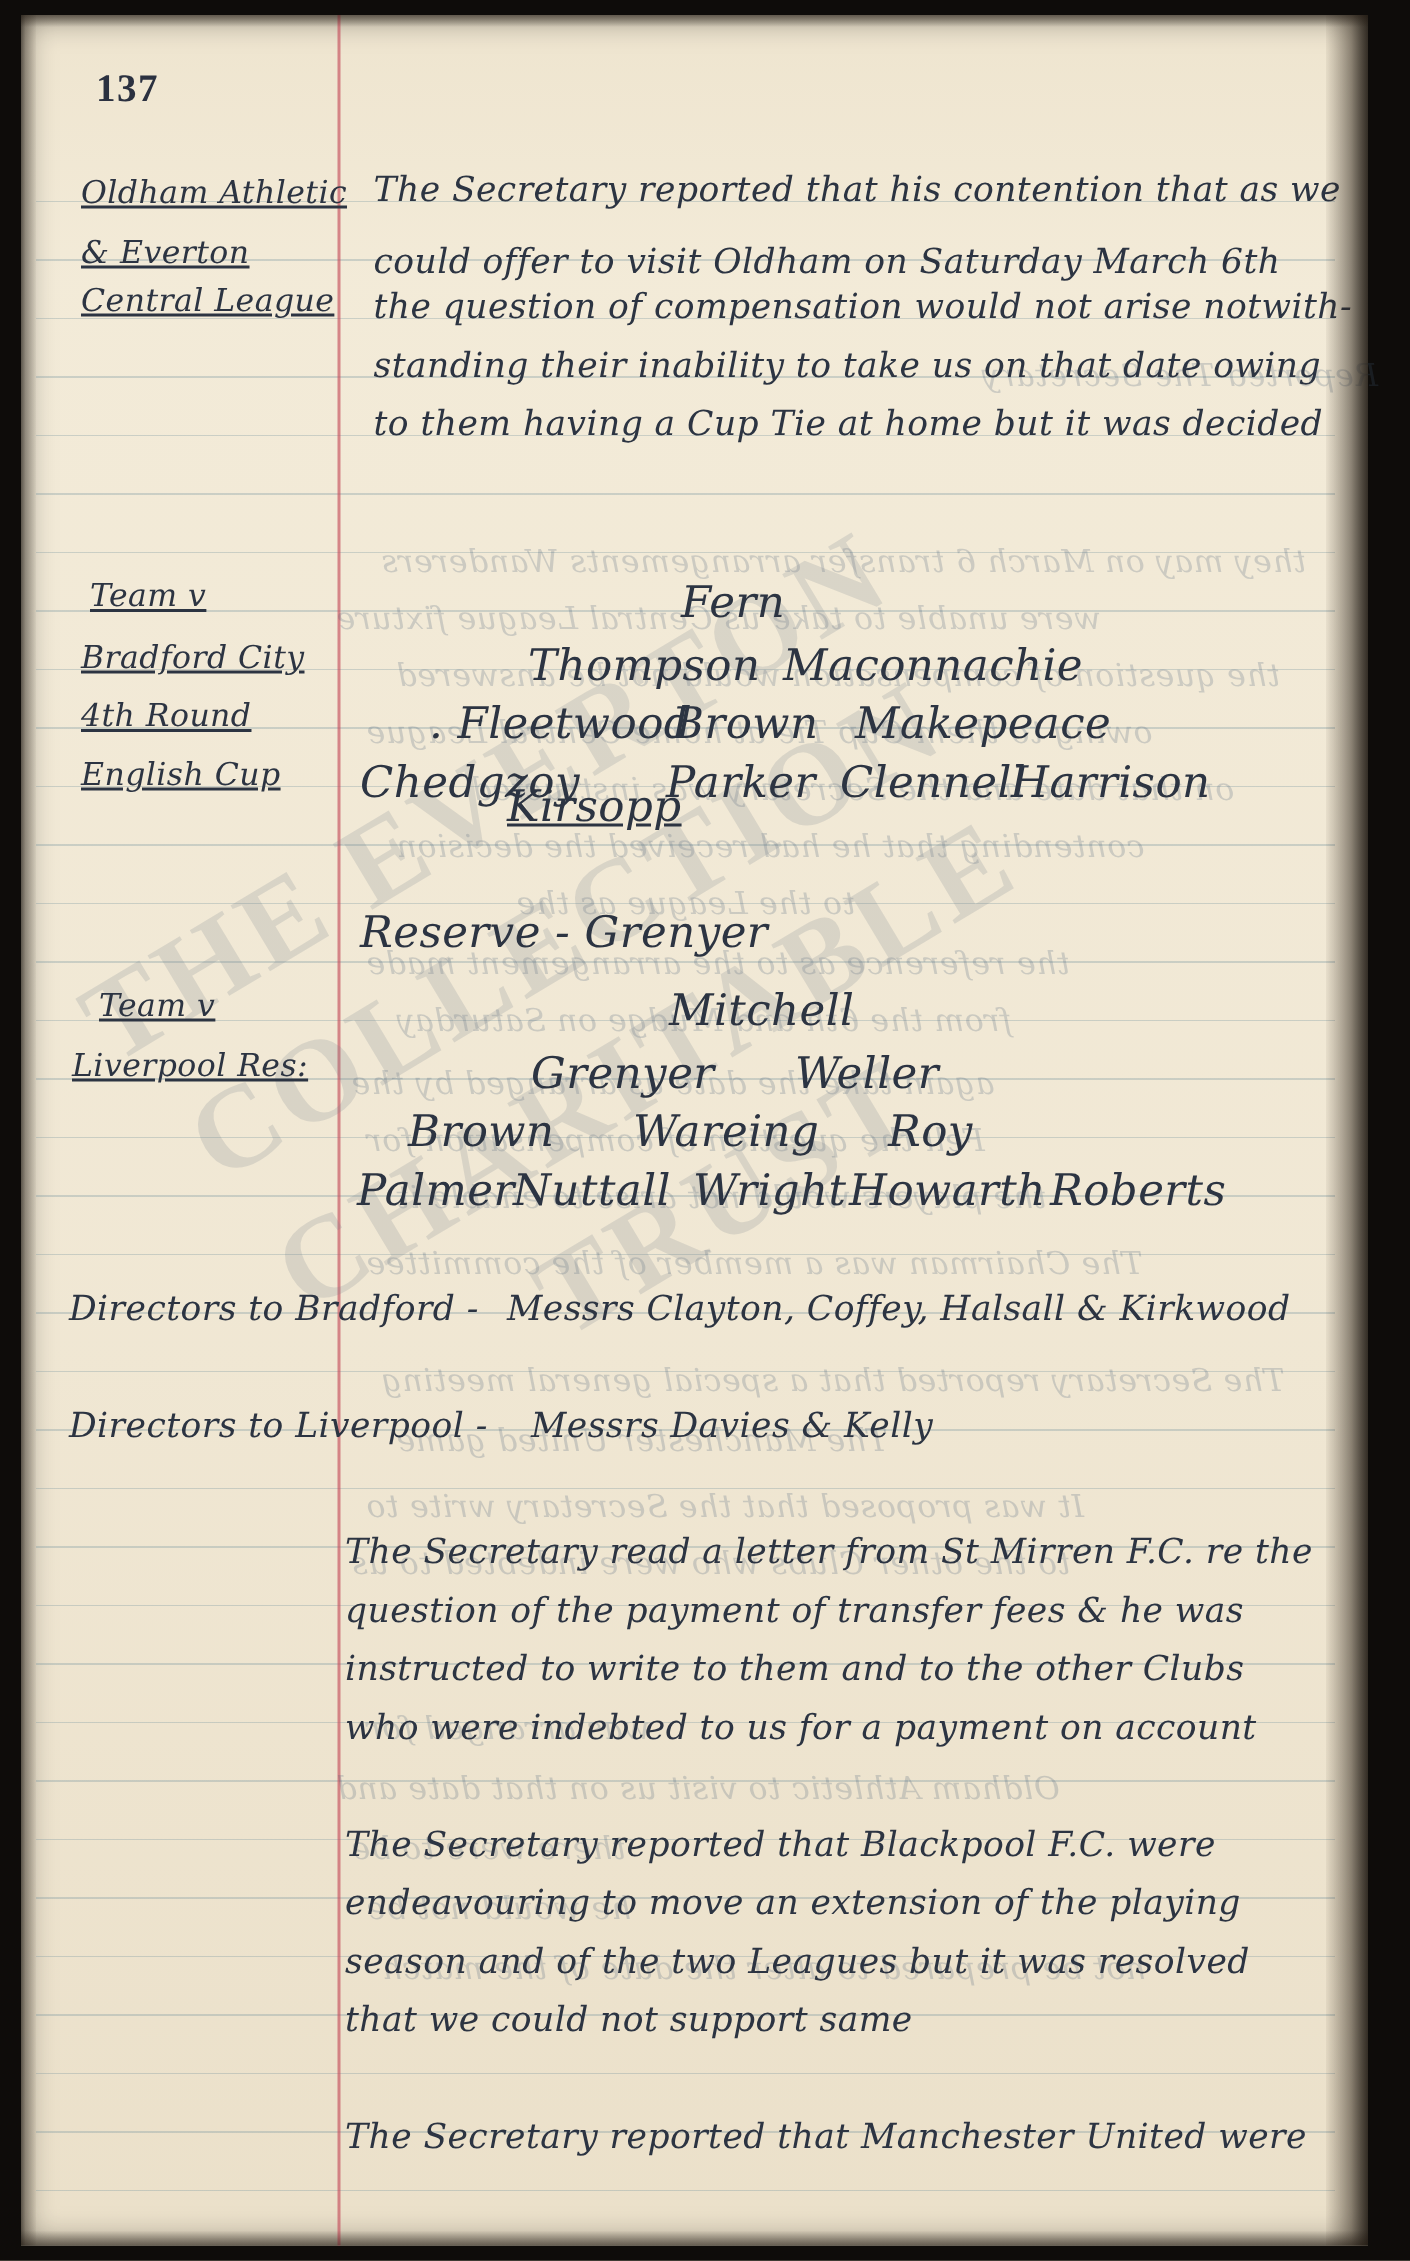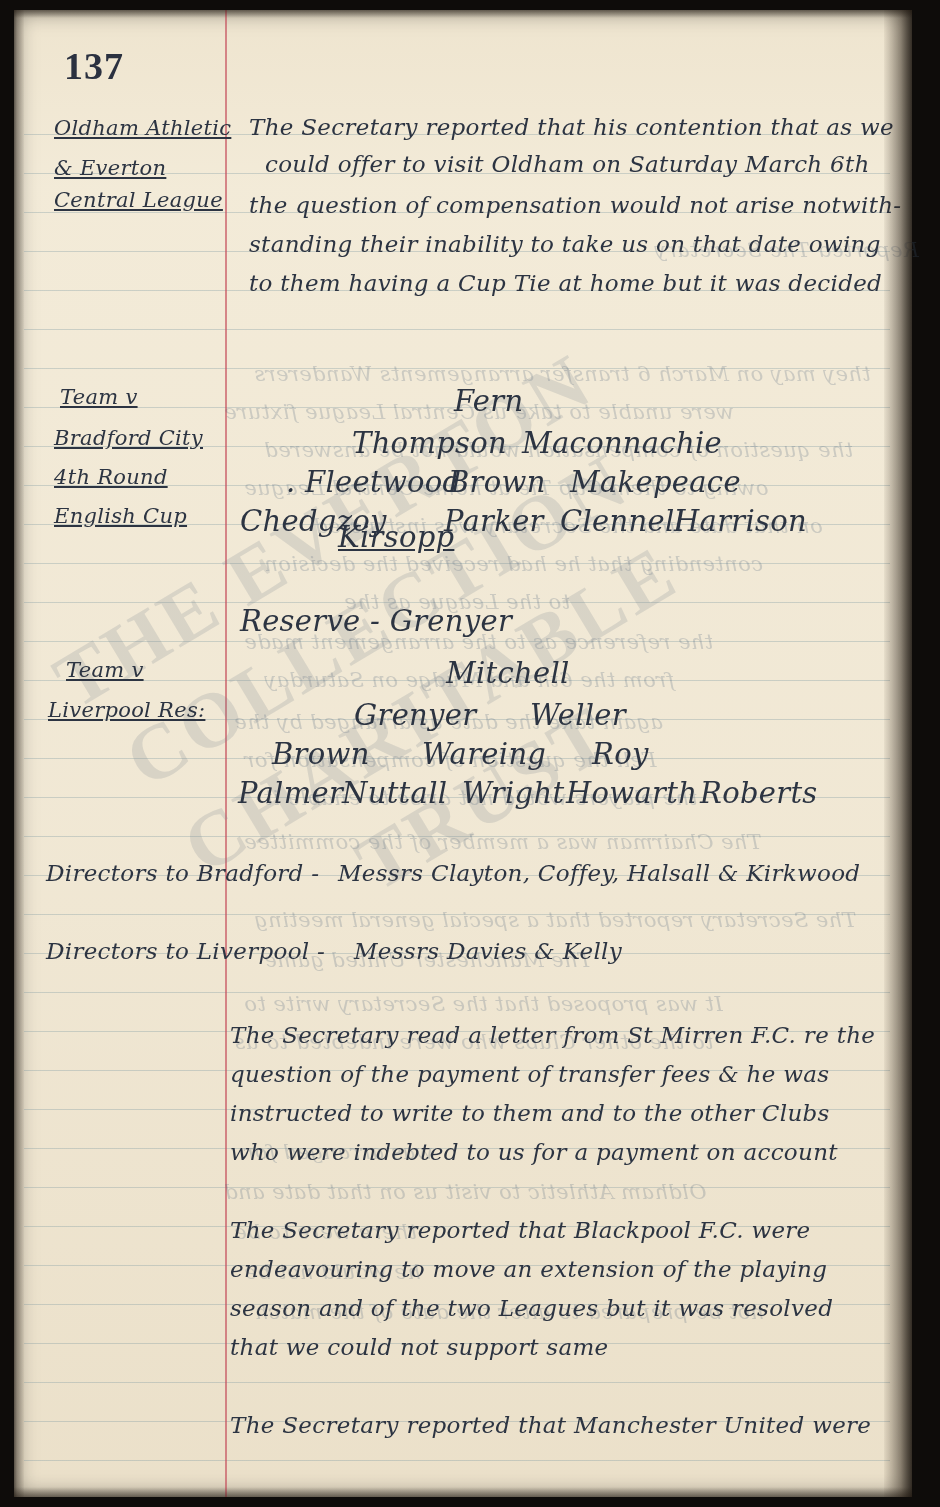--- a/index.html
+++ b/index.html
@@ -132,7 +132,7 @@
     font-family: "Liberation Serif", serif;
     font-style: normal;
     font-weight: bold;
-    font-size: 38px;
+    font-size: 26px;
     letter-spacing: 1px;
     color: #2b3140;
   }

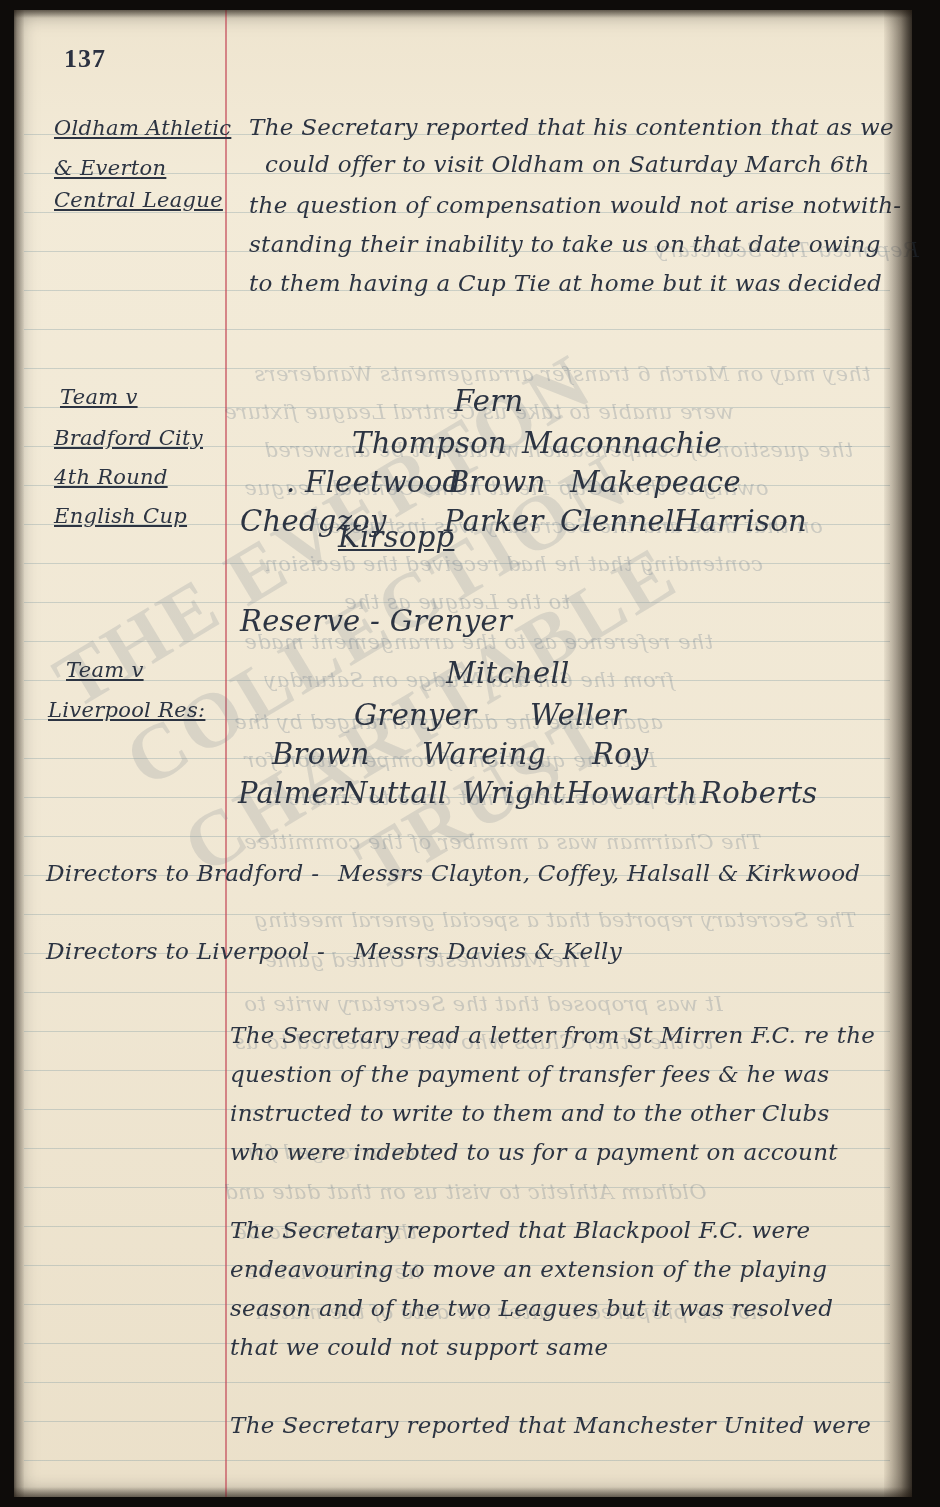--- a/index.html
+++ b/index.html
@@ -185,7 +185,7 @@
     <div class="hand margin-note" style="left:40px; top:178px;">Central League</div>
 
     <div class="hand body-line" style="left:235px; top:104px;">The Secretary reported that his contention that as we</div>
-    <div class="hand body-line" style="left:235px; top:141px;margin-left:16px;">could offer to visit Oldham on Saturday March 6th</div>
+    <div class="hand body-line" style="left:235px; top:152px;">could offer to visit Oldham on Saturday March 6th</div>
     <div class="hand body-line" style="left:235px; top:182px;">the question of compensation would not arise notwith-</div>
     <div class="hand body-line" style="left:235px; top:221px;">standing their inability to take us on that date owing</div>
     <div class="hand body-line" style="left:235px; top:260px;">to them having a Cup Tie at home but it was decided</div>

